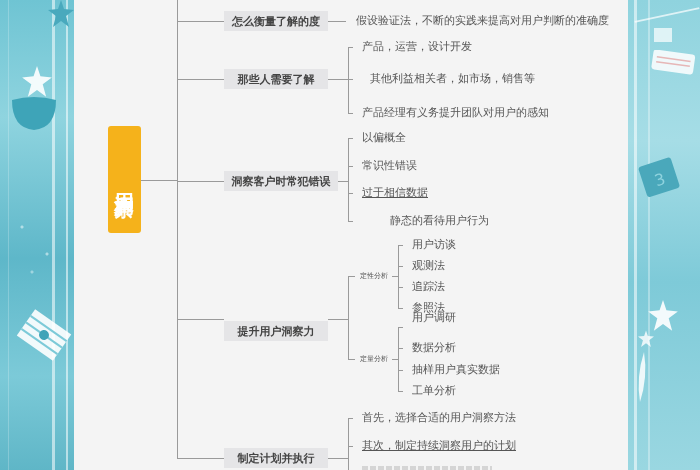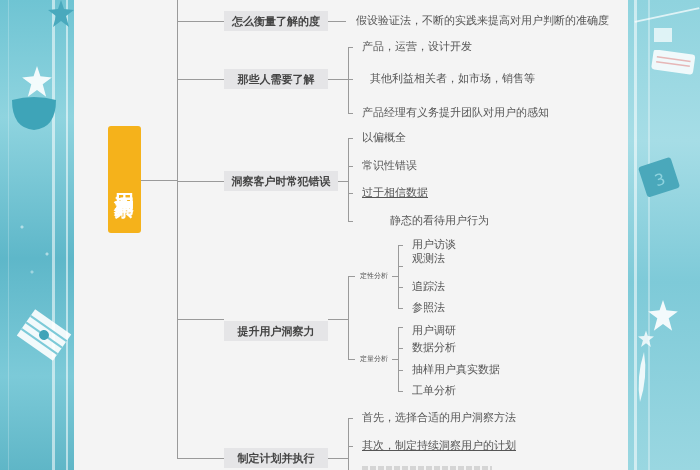--- a/index.html
+++ b/index.html
@@ -154,7 +154,7 @@
 <div class="line" style="left:398px;top:287px;width:5px;height:1px;"></div>
 <div class="line" style="left:398px;top:308px;width:5px;height:1px;"></div>
 <div class="leaf" style="left:412px;top:240px;">用户访谈</div>
-<div class="leaf" style="left:412px;top:254px;">观测法</div>
+<div class="leaf" style="left:412px;top:261px;">观测法</div>
 <div class="leaf" style="left:412px;top:282px;">追踪法</div>
 <div class="leaf" style="left:412px;top:303px;">参照法</div>
 

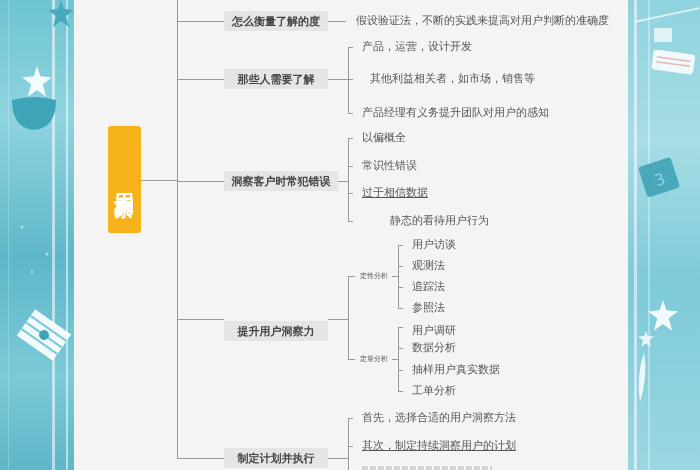--- a/index.html
+++ b/index.html
@@ -164,7 +164,7 @@
 <div class="line" style="left:398px;top:348px;width:5px;height:1px;"></div>
 <div class="line" style="left:398px;top:370px;width:5px;height:1px;"></div>
 <div class="line" style="left:398px;top:391px;width:5px;height:1px;"></div>
-<div class="leaf" style="left:412px;top:326px;">用户调研</div>
+<div class="leaf" style="left:412px;top:313px;">用户调研</div>
 <div class="leaf" style="left:412px;top:343px;">数据分析</div>
 <div class="leaf" style="left:412px;top:365px;text-align:right;">抽样用户真实数据</div>
 <div class="leaf" style="left:412px;top:386px;">工单分析</div>

